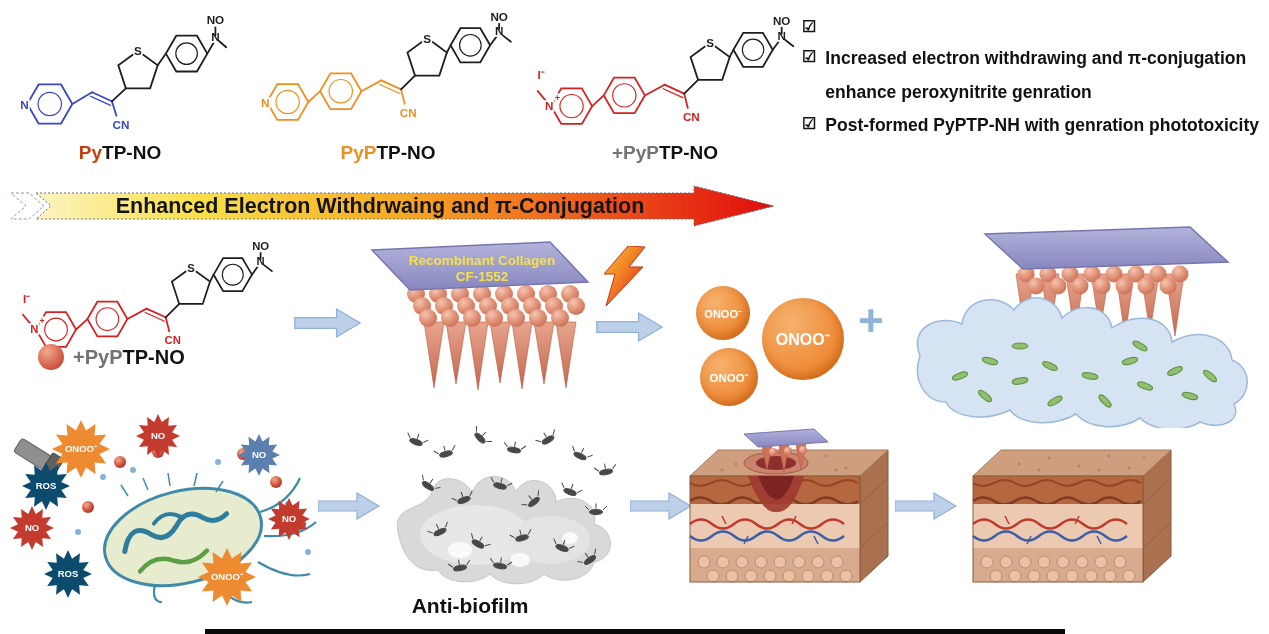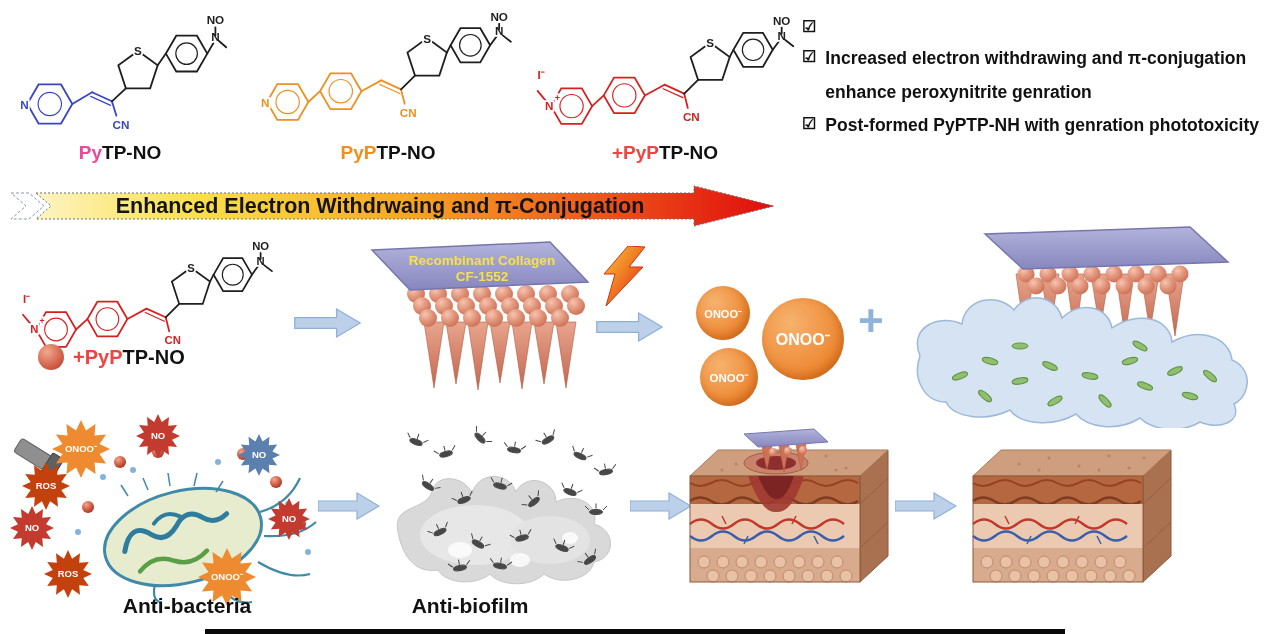--- a/index.html
+++ b/index.html
@@ -18,7 +18,7 @@
   .ablue{fill:#3947c3;} .aorange{fill:#ef8f1f;} .ared{fill:#d62020;}
 
   .compound-label{font-weight:bold;font-size:19px;text-align:center;}
-  .txt-blue{color:#ec4899;margin-top:30px;} .txt-orange{color:#ef8f1f;} .txt-red{color:#ef4444;}
+  .txt-blue{color:#c2410c;margin-top:30px;} .txt-orange{color:#ef8f1f;} .txt-red{color:#ef4444;}
 
   
   .checklist{width:462px;}

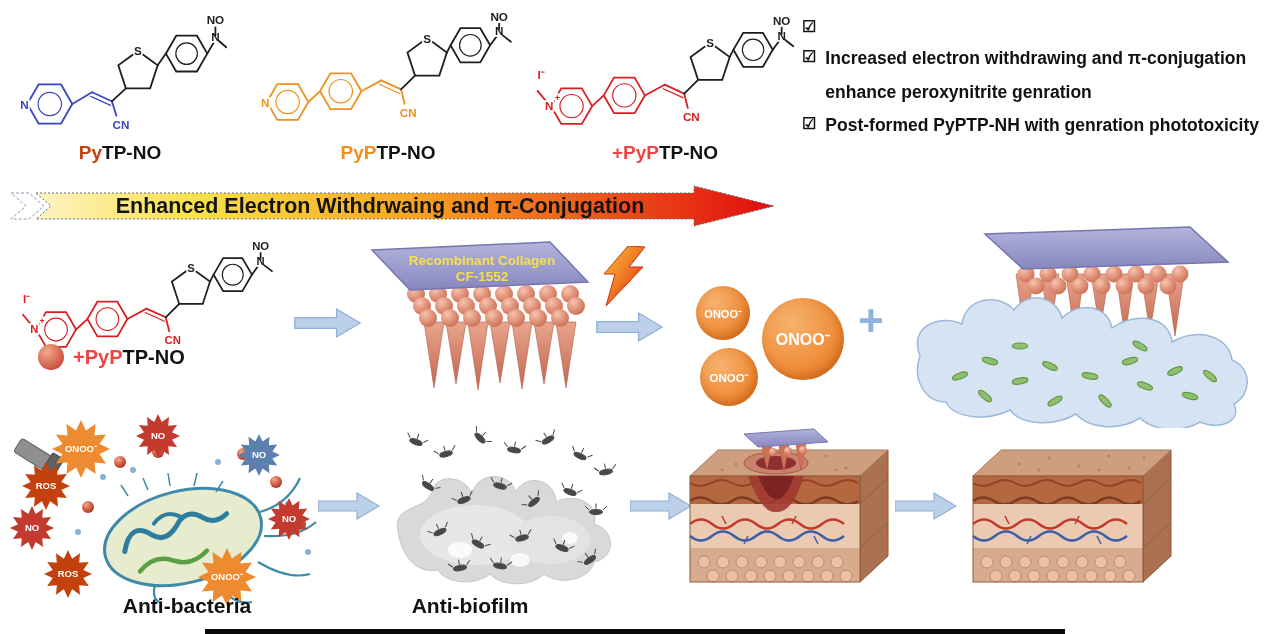--- a/index.html
+++ b/index.html
@@ -18,7 +18,7 @@
   .ablue{fill:#3947c3;} .aorange{fill:#ef8f1f;} .ared{fill:#d62020;}
 
   .compound-label{font-weight:bold;font-size:19px;text-align:center;}
-  .txt-blue{color:#c2410c;margin-top:30px;} .txt-orange{color:#ef8f1f;} .txt-red{color:#ef4444;}
+  .txt-blue{color:#c2410c;margin-top:30px;} .txt-orange{color:#ef8f1f;} .txt-red{color:#737373;}
 
   
   .checklist{width:462px;}

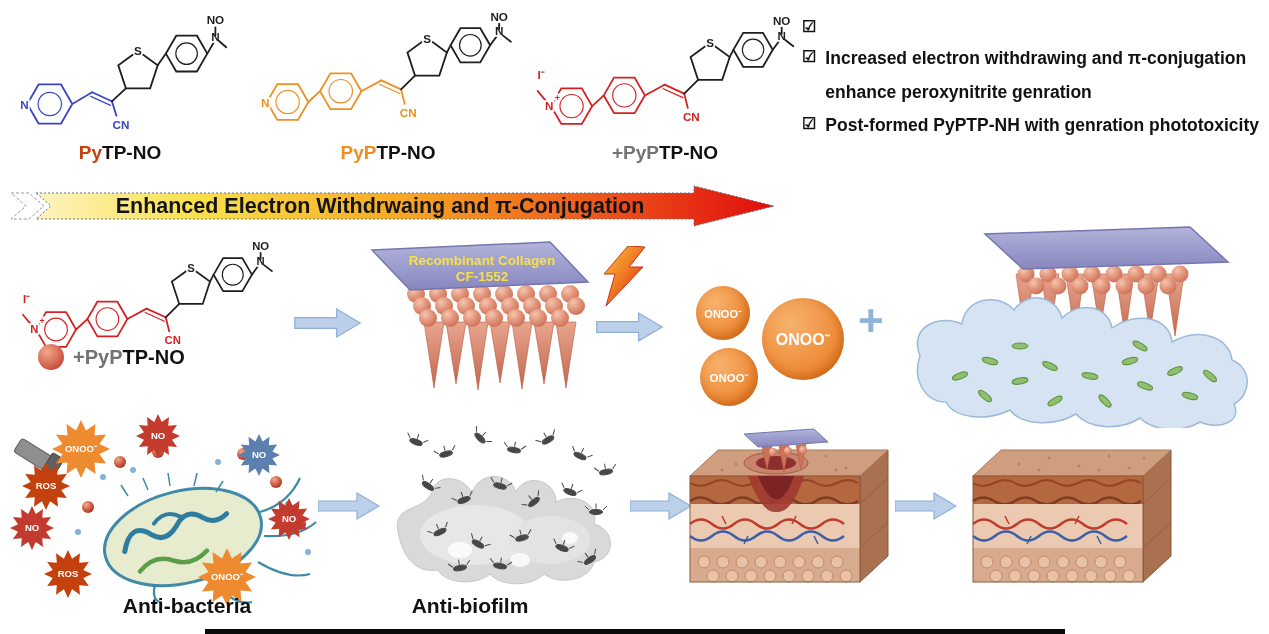--- a/index.html
+++ b/index.html
@@ -45,7 +45,7 @@
                            6.7% 25%,26.7% 26.7%,25% 6.7%,41.5% 18.1%,50% 0%,58.5% 18.1%,75% 6.7%,
                            73.3% 26.7%,93.3% 25%,81.9% 41.5%);}
   .burst-orange{background:#ee8a2f;} .burst-red{background:#c23b2e;}
-  .burst-purple{background:#c2410c;} .burst-blue{background:#5b7fae;}
+  .burst-purple{background:#0c4a6e;} .burst-blue{background:#5b7fae;}
 
   .sphere{width:26px;height:26px;border-radius:50%;
           background:radial-gradient(circle at 35% 30%, #f2a98e, #cc5540 70%, #a93224);}

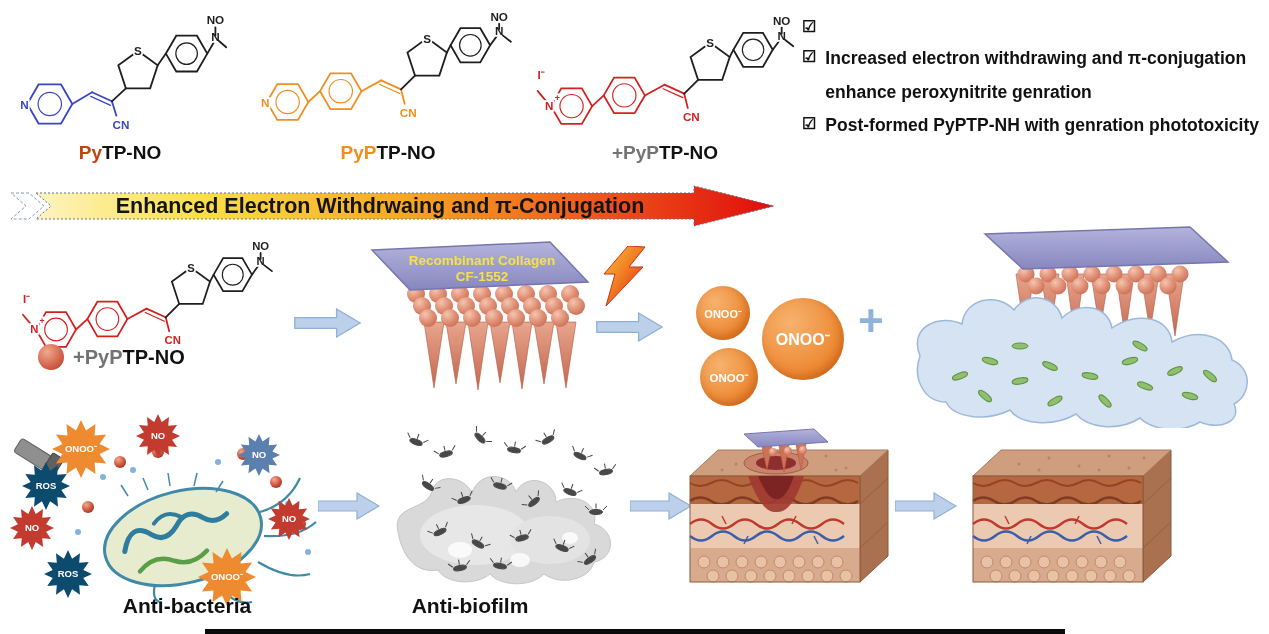--- a/index.html
+++ b/index.html
@@ -542,7 +542,6 @@
     <rect x="14" y="50" width="170" height="106" fill="none" stroke="#8a5a3c"></rect>
   </svg>
 
-  <div class="abs panel-label" style="left:62px;top:594px;width:250px">Anti-bacteria</div>
   <div class="abs panel-label" style="left:345px;top:594px;width:250px">Anti-biofilm</div>
 
   <div class="abs divider" style="left:205px;top:629px;width:860px;height:5px"></div>

